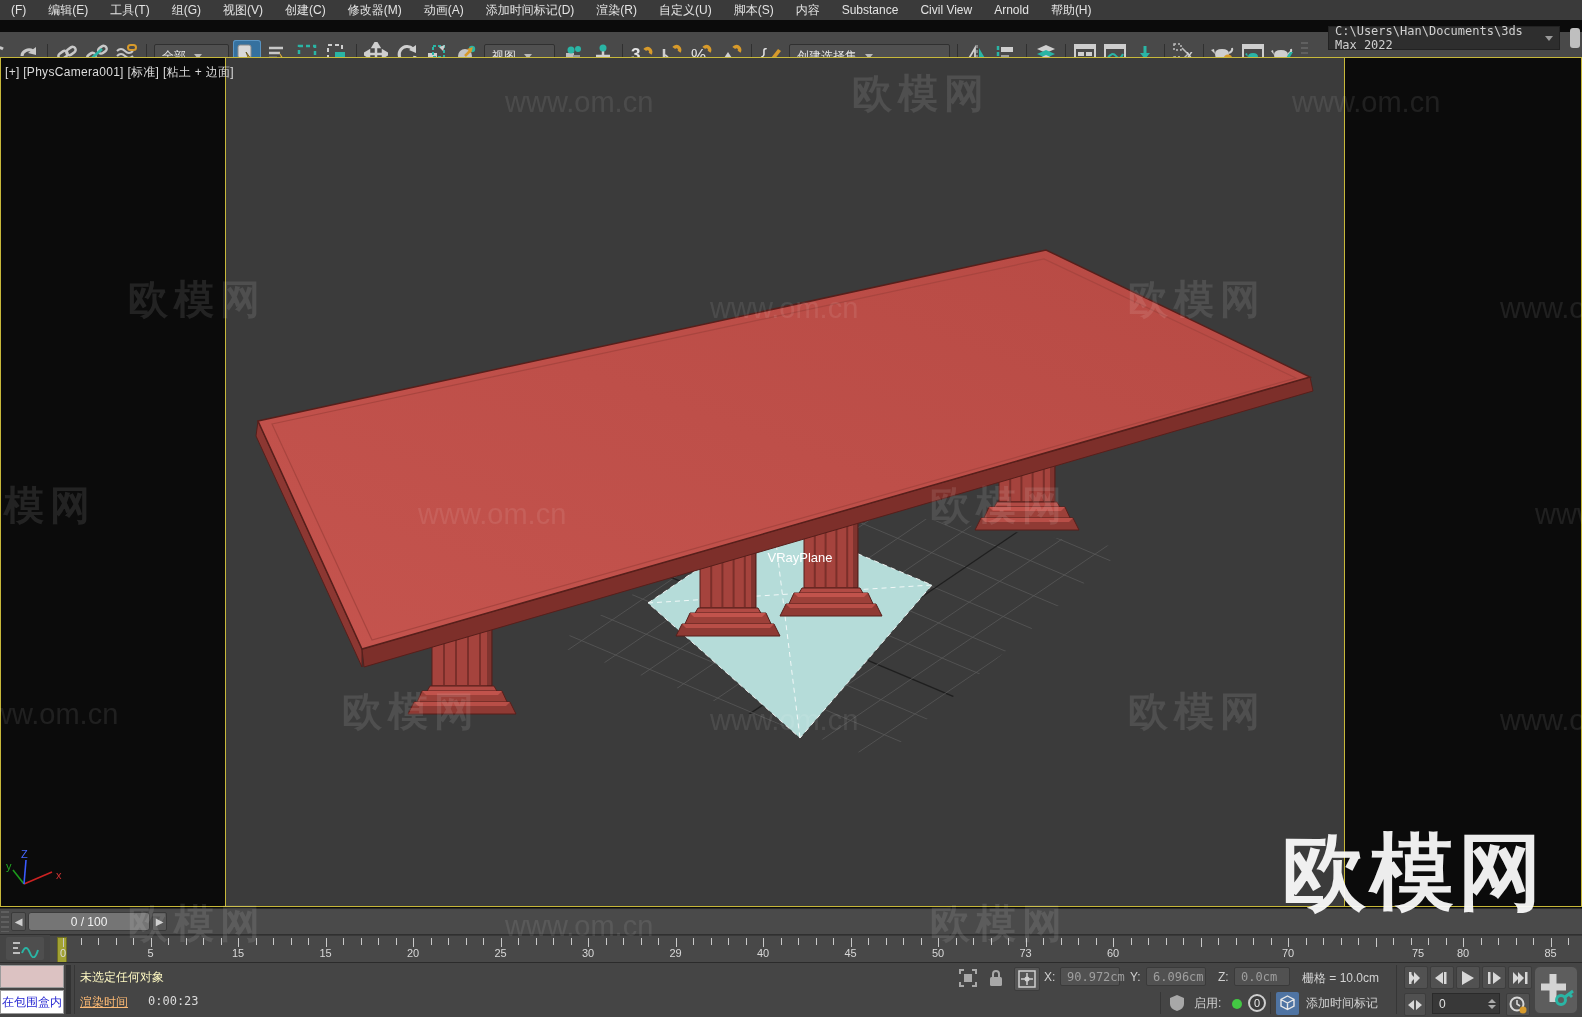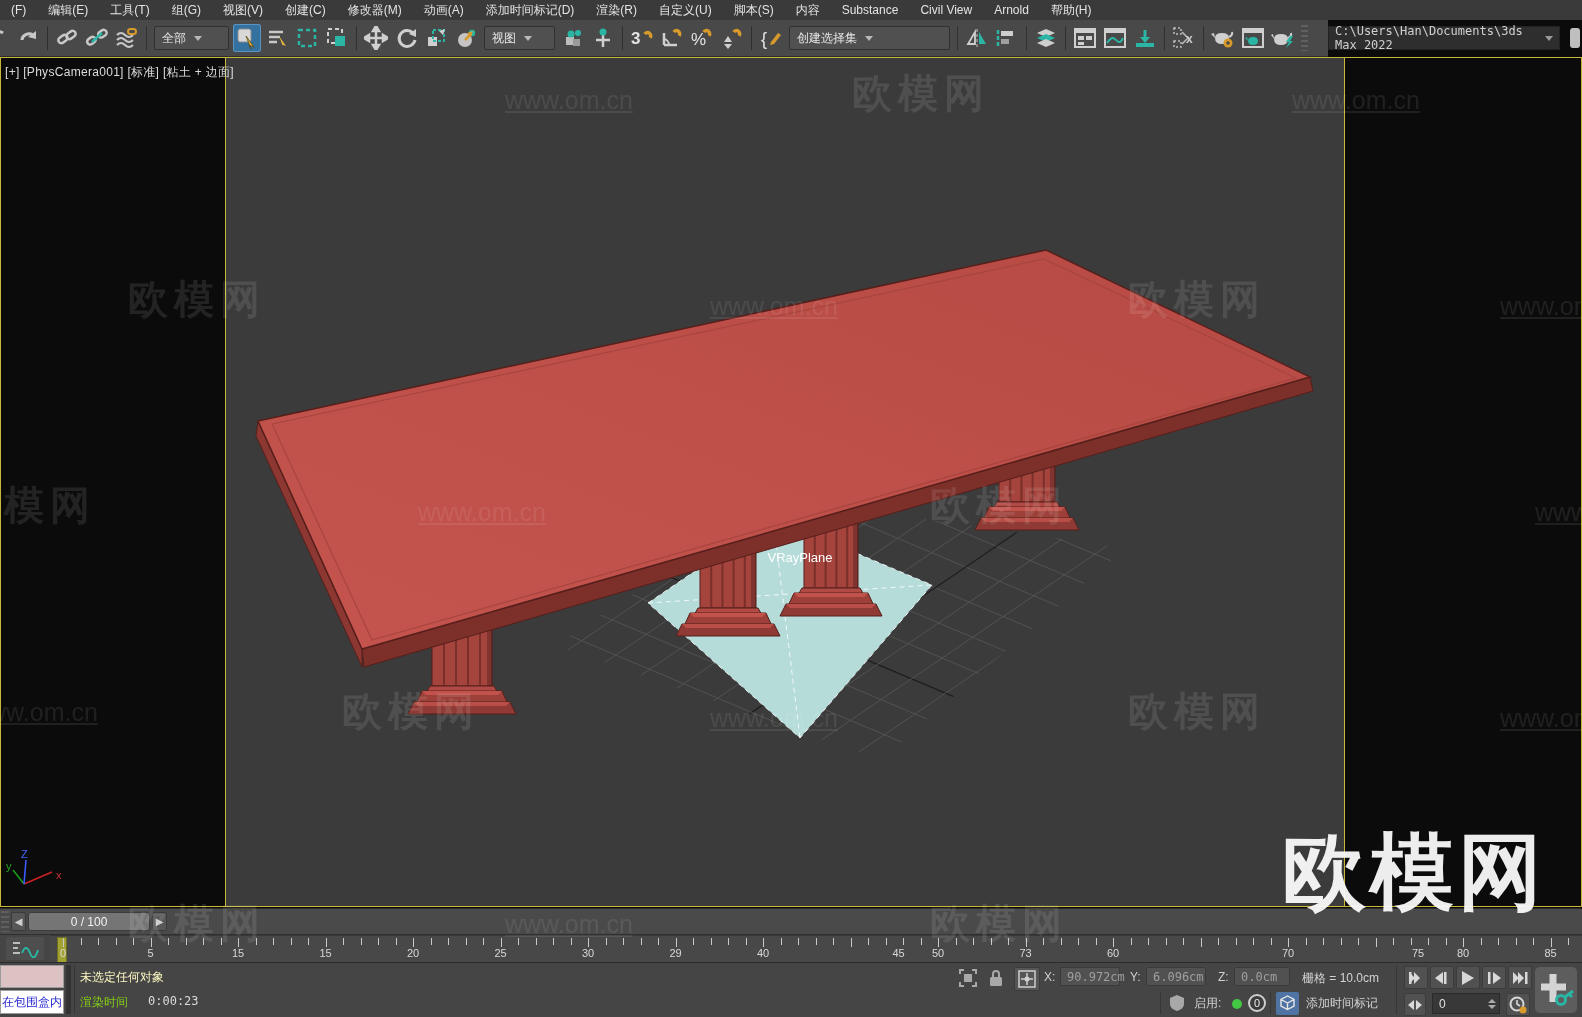--- a/index.html
+++ b/index.html
@@ -13,8 +13,8 @@
   #menubar .mi{padding:0 11px;white-space:nowrap;cursor:default;}
 
   
-  #toolbar{position:absolute;left:0;top:20px;width:1328px;height:37px;background:#494949;
-           display:flex;align-items:center;border-bottom:1px solid #2c2c2c;box-sizing:border-box;}
+  #toolbar{position:absolute;left:0;top:32px;width:1582px;height:37px;background:#494949;
+           display:flex;align-items:flex-end;border-bottom:1px solid #2c2c2c;box-sizing:border-box;}
   .tbtn{width:28px;height:28px;margin:0 1px;display:flex;align-items:center;justify-content:center;
         border-radius:3px;flex:0 0 auto;}
   .tbtn svg{display:block;}

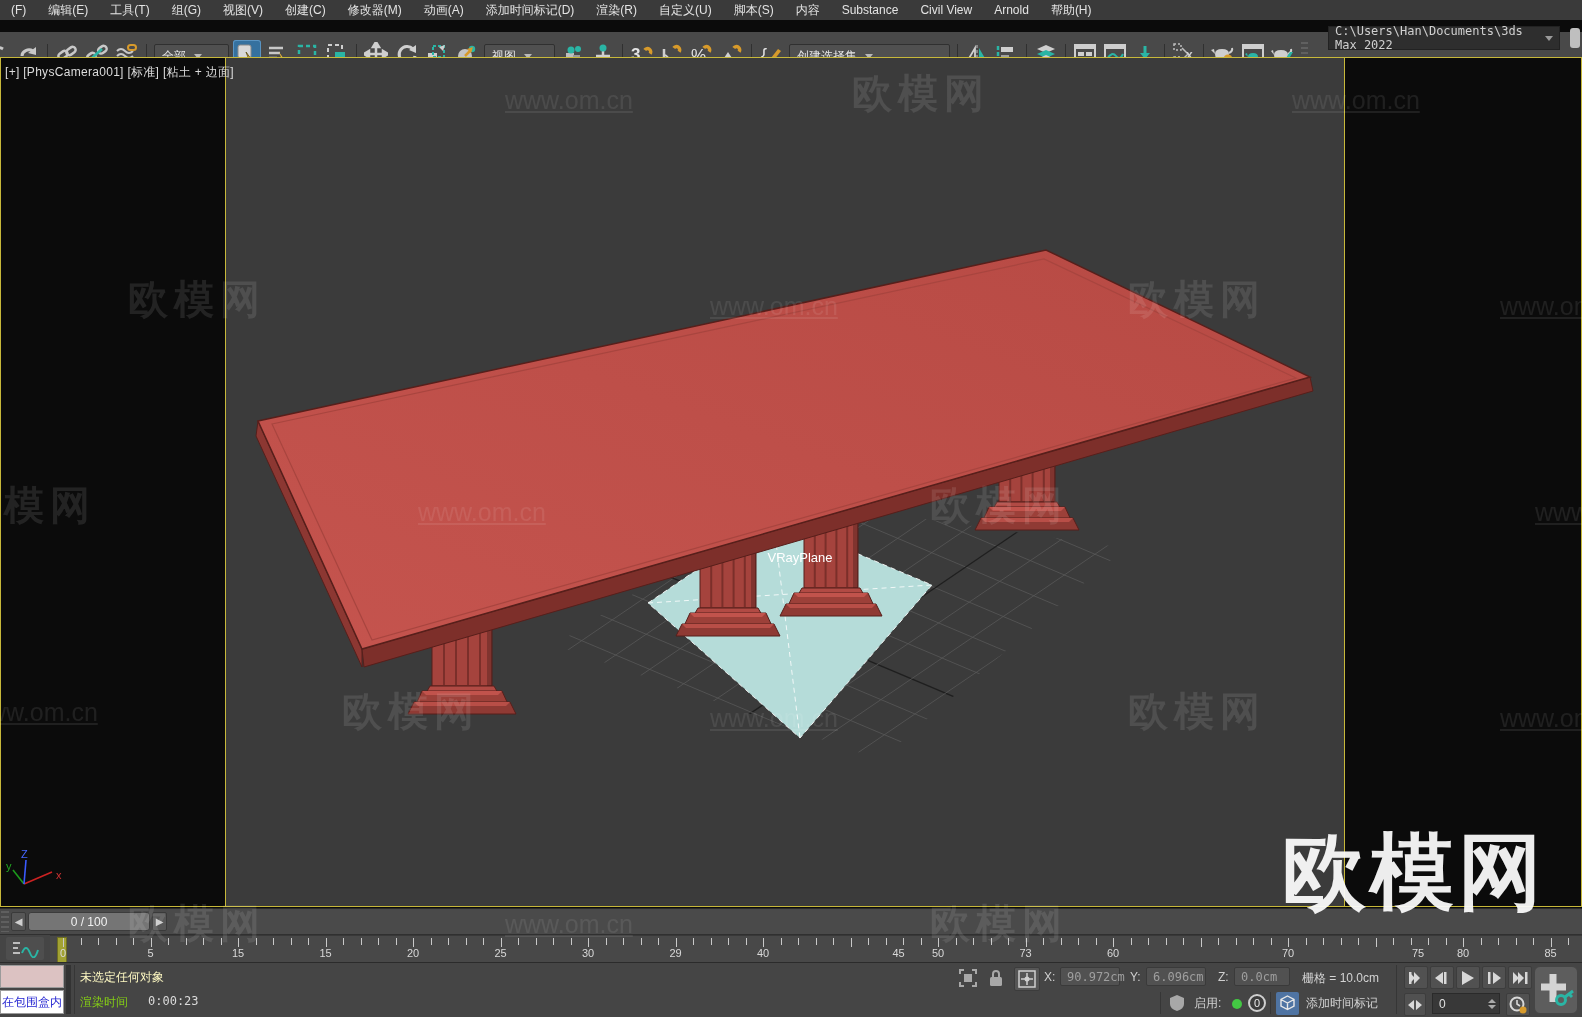--- a/index.html
+++ b/index.html
@@ -42,7 +42,7 @@
   
   #wm{position:absolute;left:0;top:0;width:1582px;height:1017px;pointer-events:none;z-index:40;}
   .wm-brand{position:absolute;font-size:40px;font-weight:bold;letter-spacing:6px;color:rgba(255,255,255,0.10);}
-  .wm-url{position:absolute;font-size:25px;color:rgba(255,255,255,0.085);text-decoration:underline;}
+  .wm-url{position:absolute;font-size:29px;color:rgba(255,255,255,0.085);}
   #wm-big{position:absolute;left:1282px;top:816px;font-size:84px;font-weight:bold;letter-spacing:4px;
           color:rgba(250,250,250,0.95);}
 

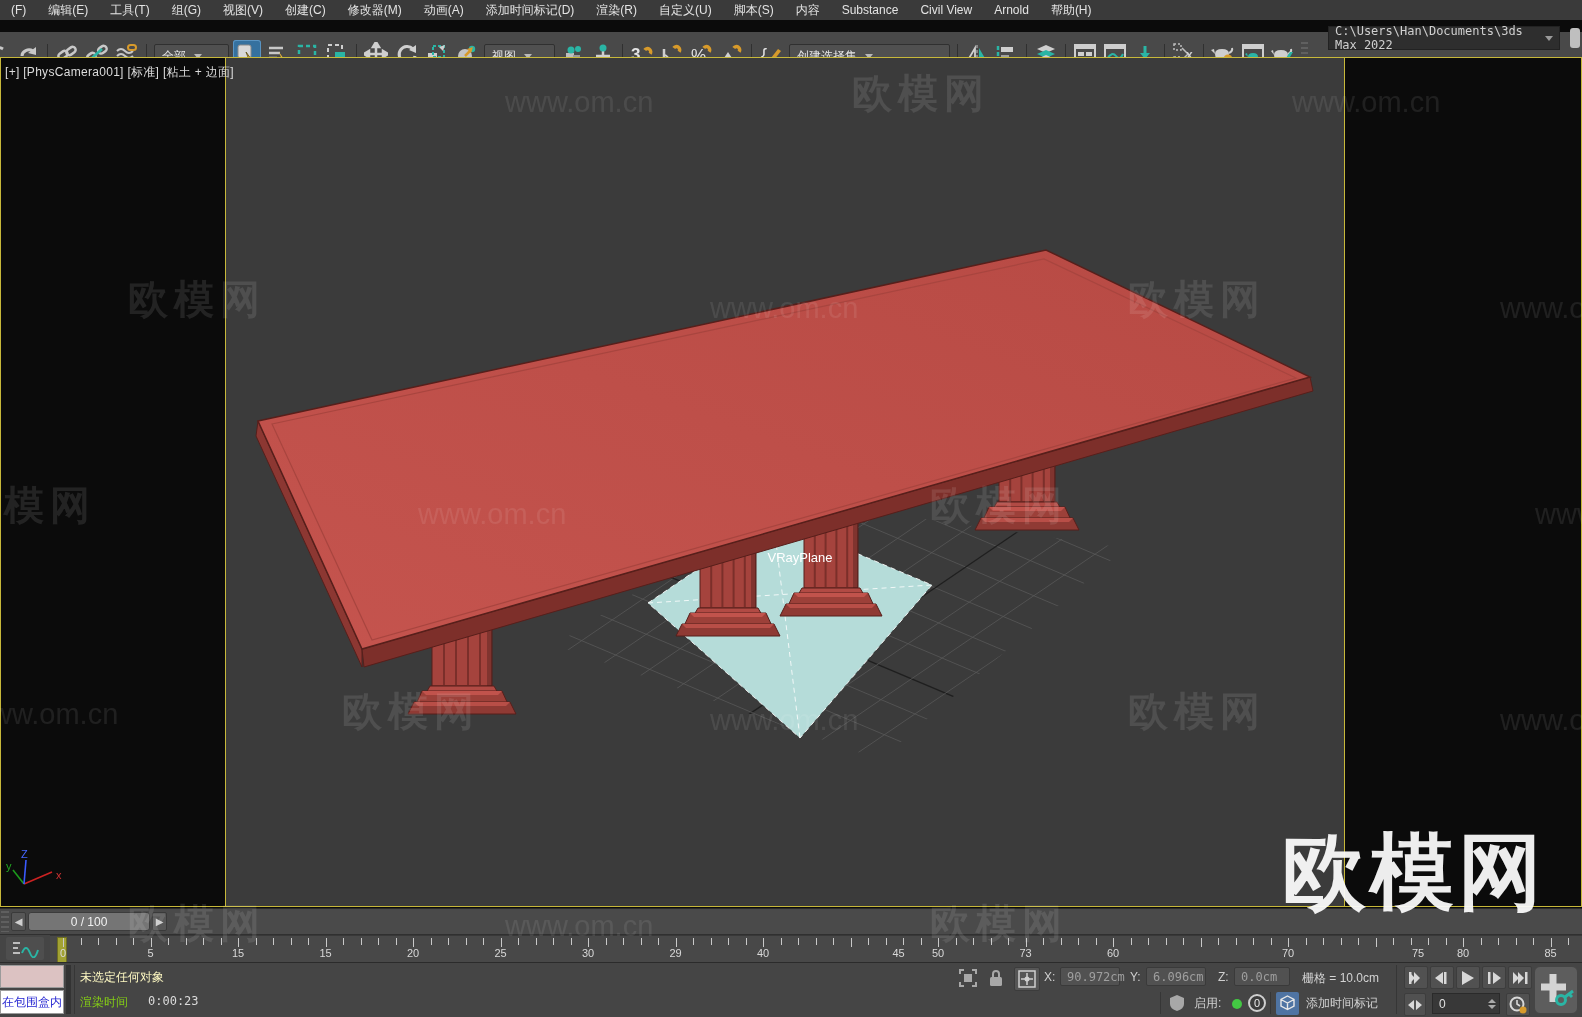--- a/index.html
+++ b/index.html
@@ -627,7 +627,7 @@
       <div class="ticklabel" style="left: 538px;">30</div>
       <div class="ticklabel" style="left: 625.5px;">29</div>
       <div class="ticklabel" style="left: 713px;">40</div>
-      <div class="ticklabel" style="left: 800.5px; margin-left: 48px;">45</div>
+      <div class="ticklabel" style="left: 800.5px;">45</div>
       <div class="ticklabel" style="left: 888px;">50</div>
       <div class="ticklabel" style="left: 975.5px;">73</div>
       <div class="ticklabel" style="left: 1063px;">60</div>

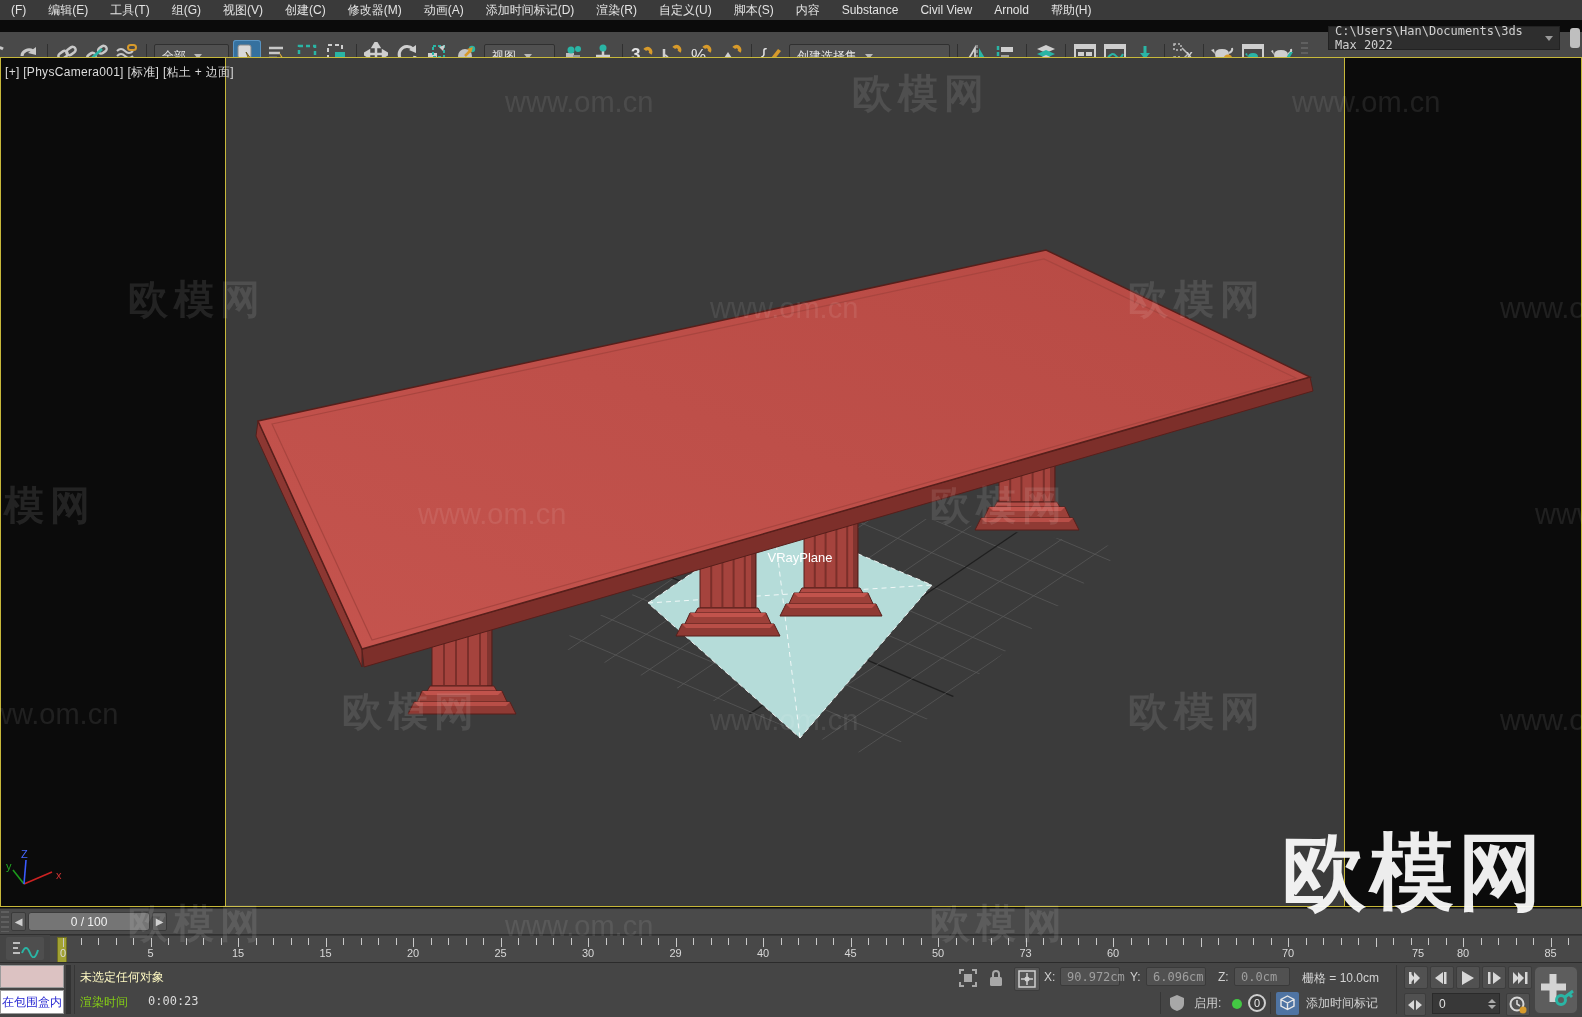--- a/index.html
+++ b/index.html
@@ -74,7 +74,7 @@
   #listener-scroll{position:absolute;left:66px;top:2px;width:5px;height:49px;background:#333;}
   .vsep{position:absolute;width:1px;background:#363636;}
   #status-line{position:absolute;left:80px;top:6px;color:#fef9c3;}
-  #rt-label{position:absolute;left:80px;top:31px;color:#84cc16;}
+  #rt-label{position:absolute;left:80px;top:31px;color:#fdba74;text-decoration:underline;}
   #rt-value{position:absolute;left:148px;top:31px;color:#dadada;font-family:"DejaVu Sans Mono",monospace;}
   .sb-icon{position:absolute;top:4px;width:24px;height:22px;display:flex;align-items:center;justify-content:center;border-radius:2px;}
   .coordlabel{position:absolute;top:7px;color:#cfcfcf;}

